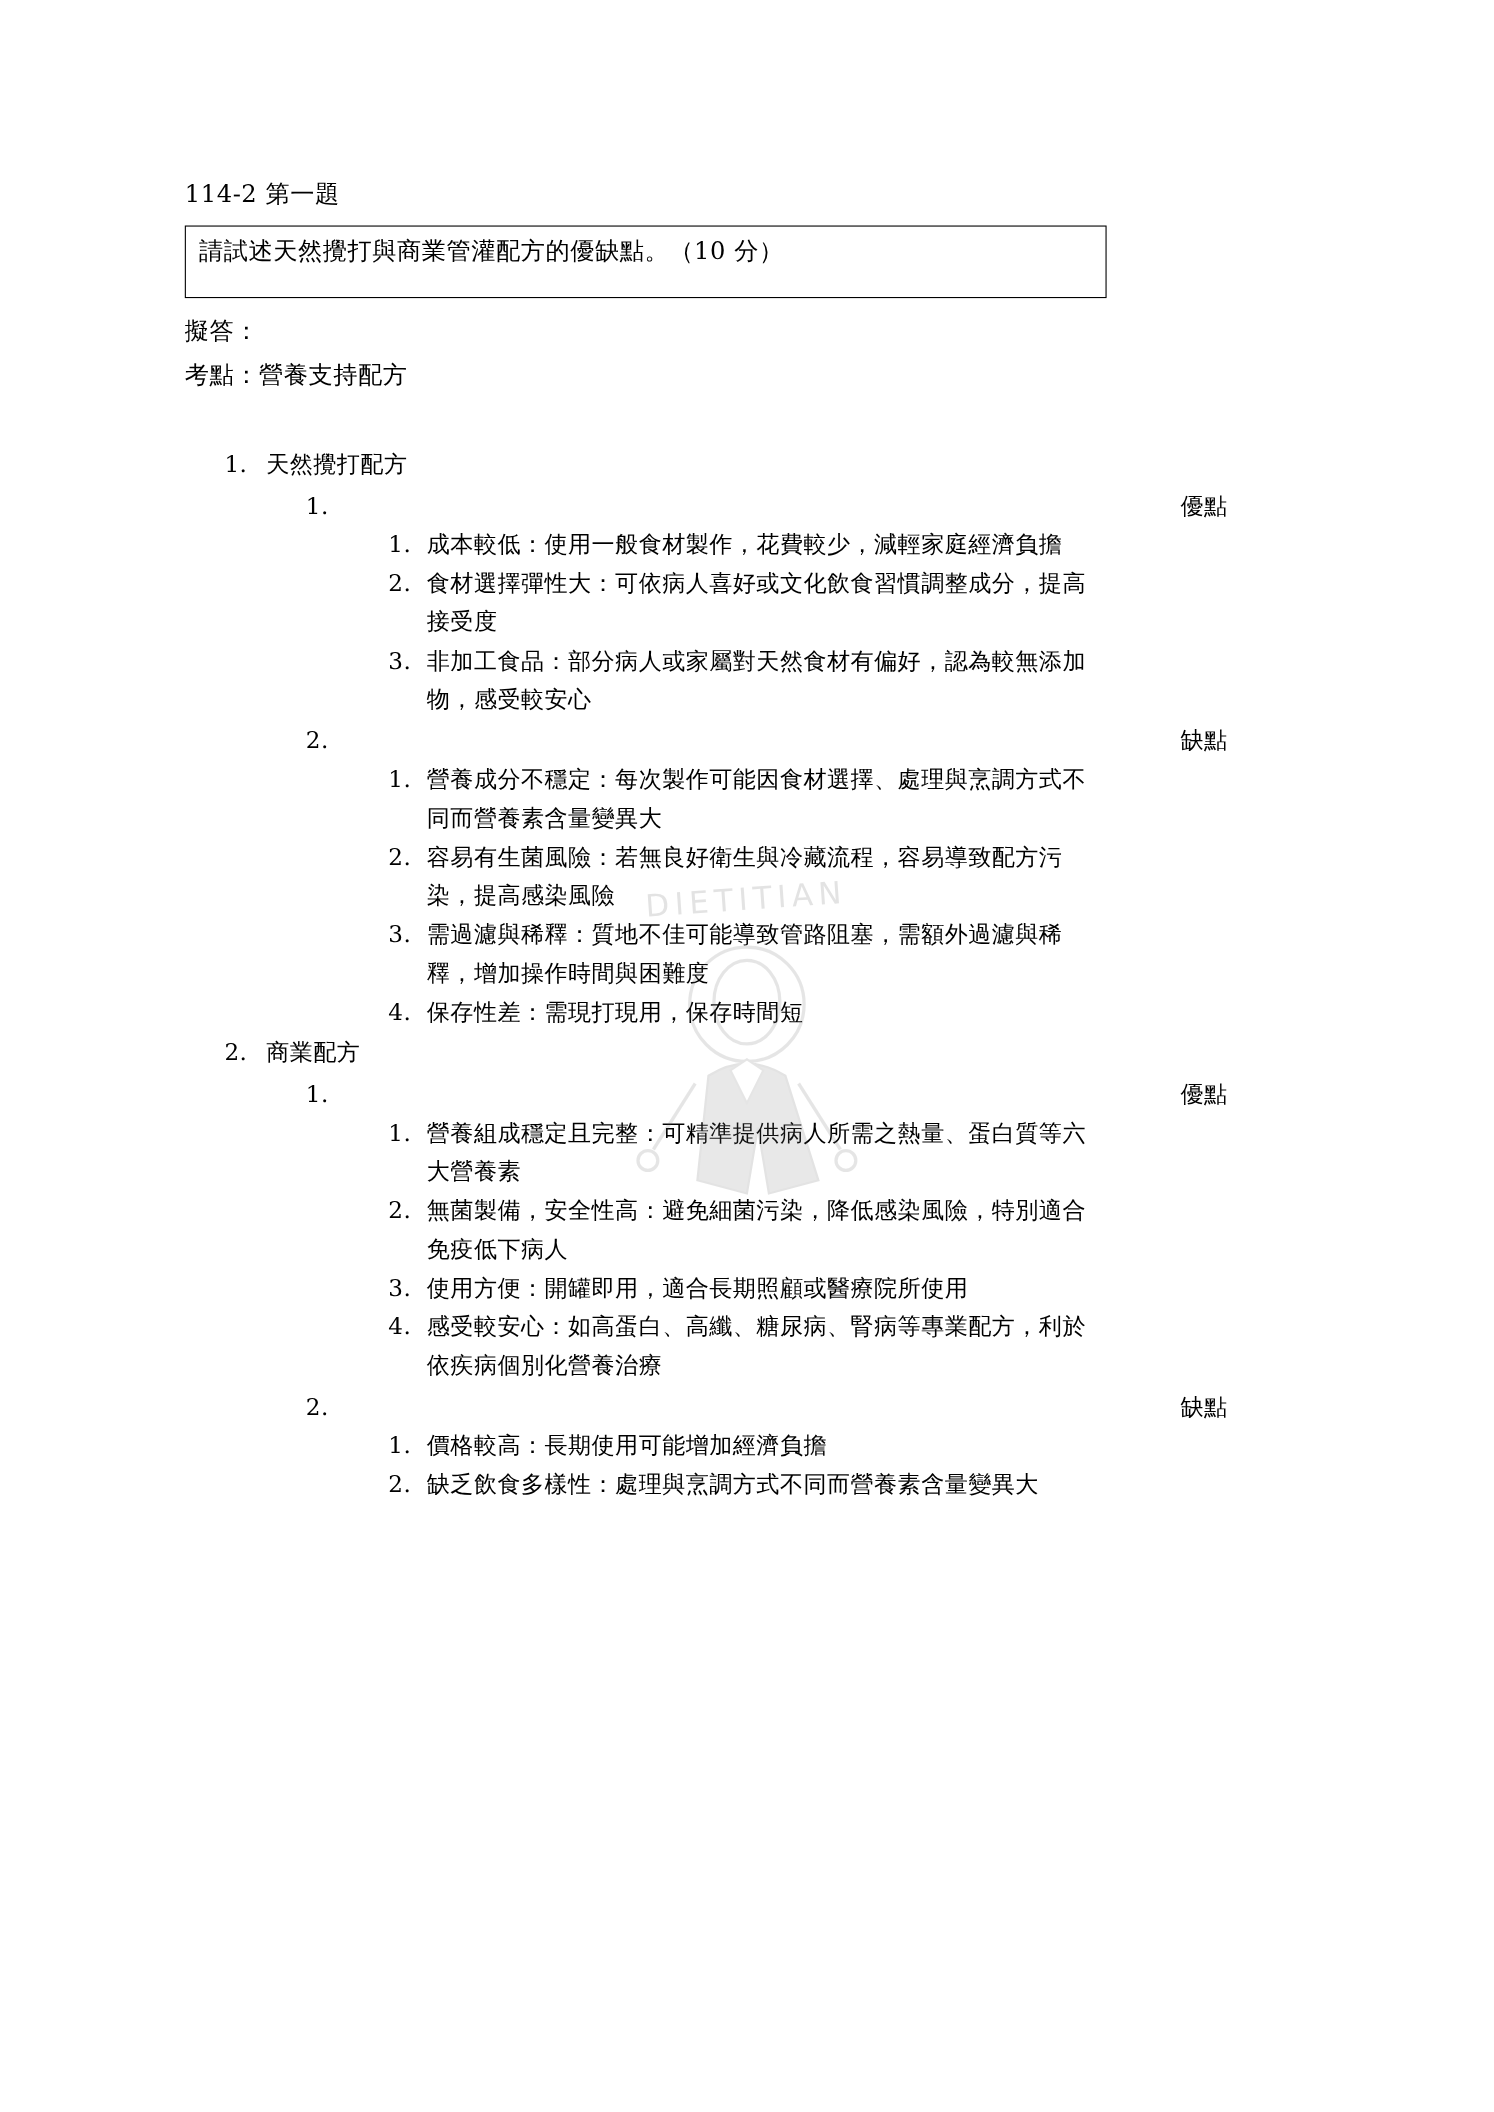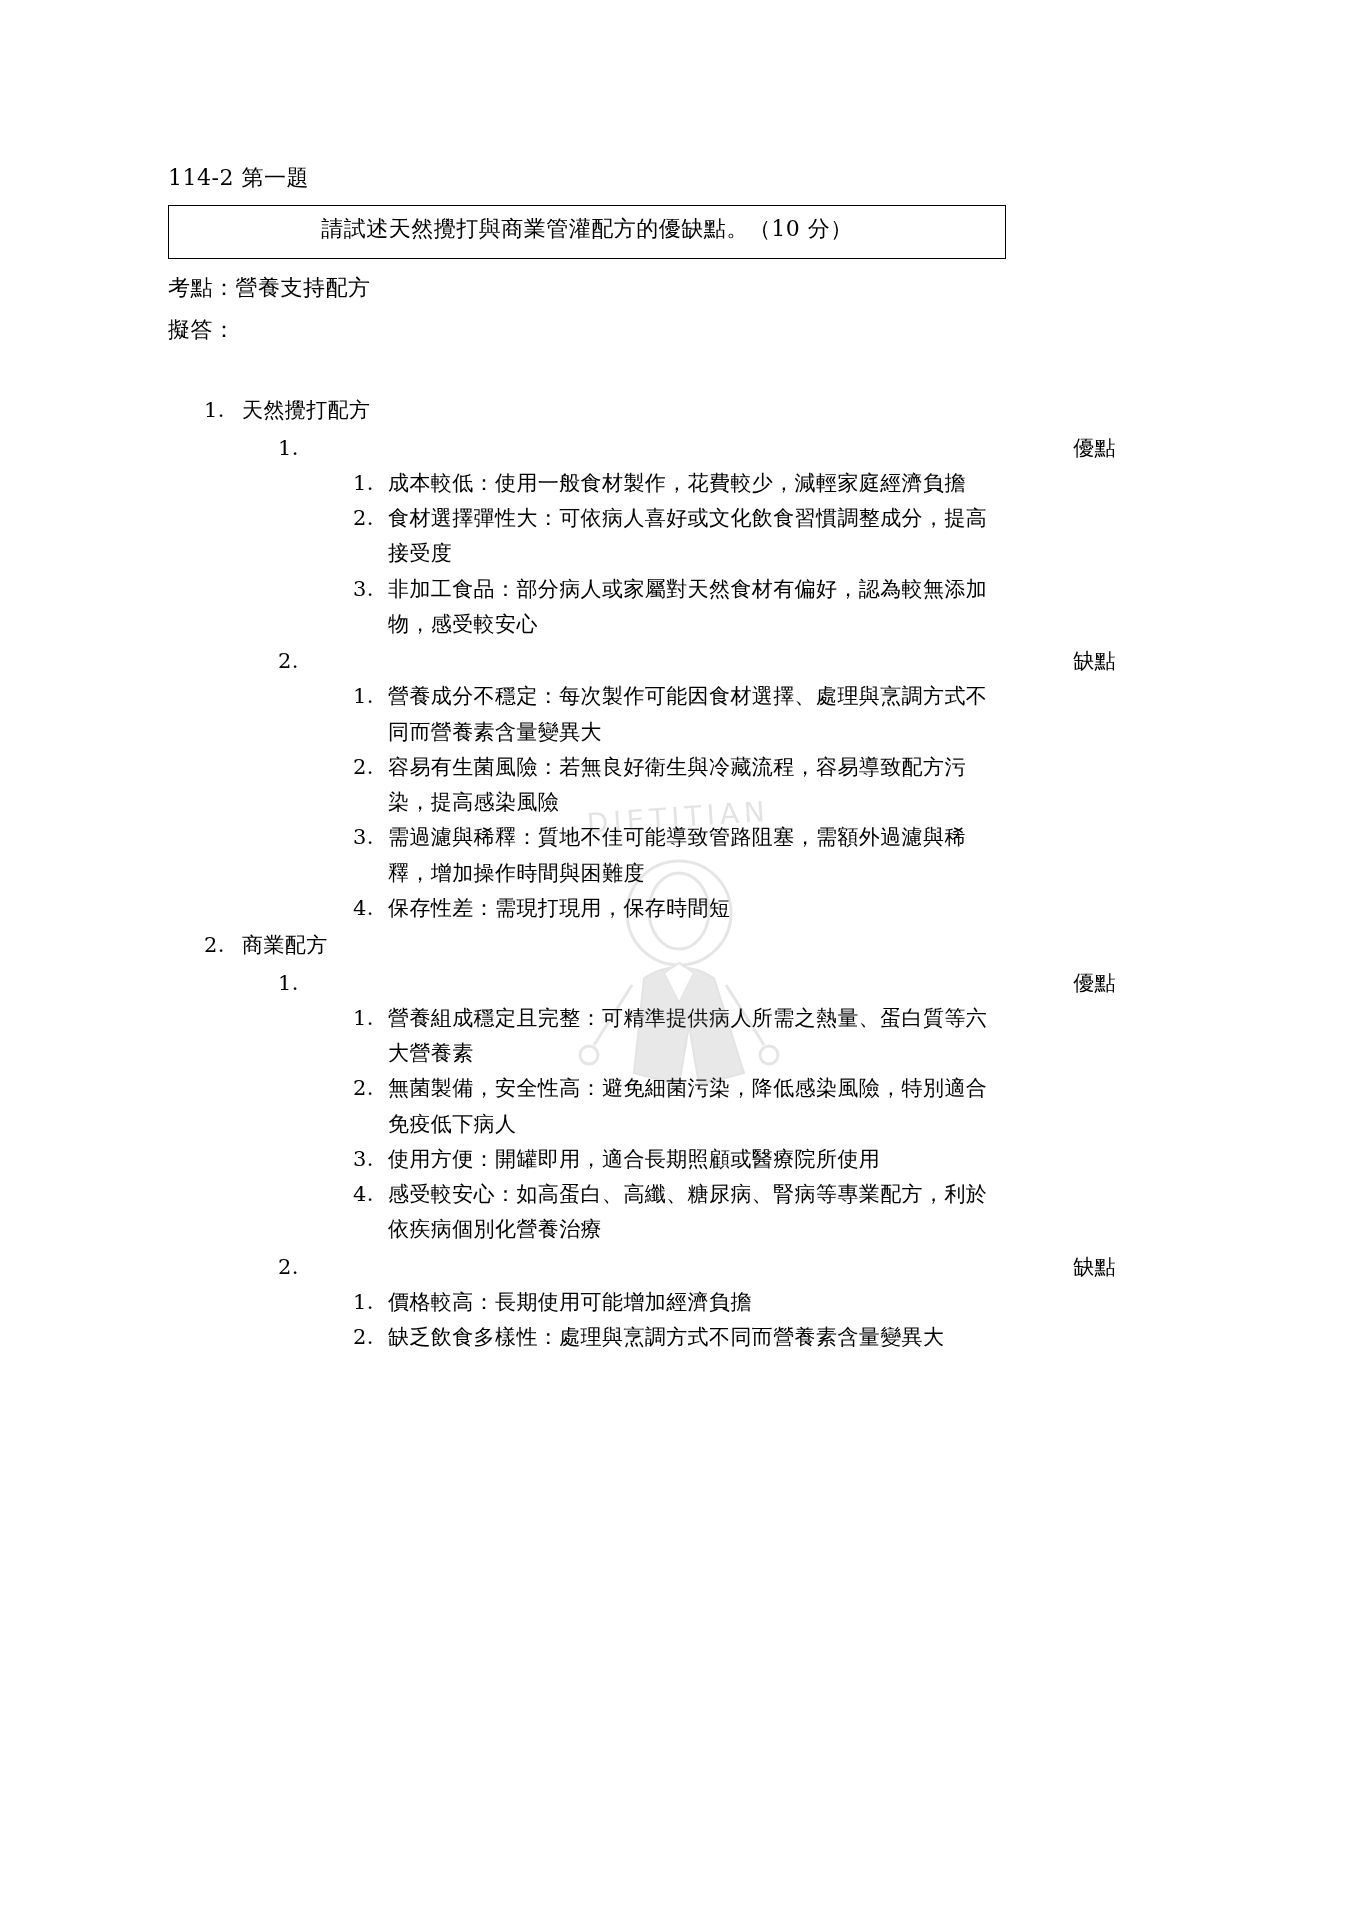--- a/index.html
+++ b/index.html
@@ -33,11 +33,10 @@
     border: 1px solid #000000;
     box-sizing: border-box;
     width: 838px;
-    padding: 9px 12px 15px 12px;
+    padding: 9px 12px 27px 12px;
     font-size: 22px;
     line-height: 1.3;
     letter-spacing: 0.5px;
-    text-align: center;
   }
   .meta-line {
     font-size: 22px;

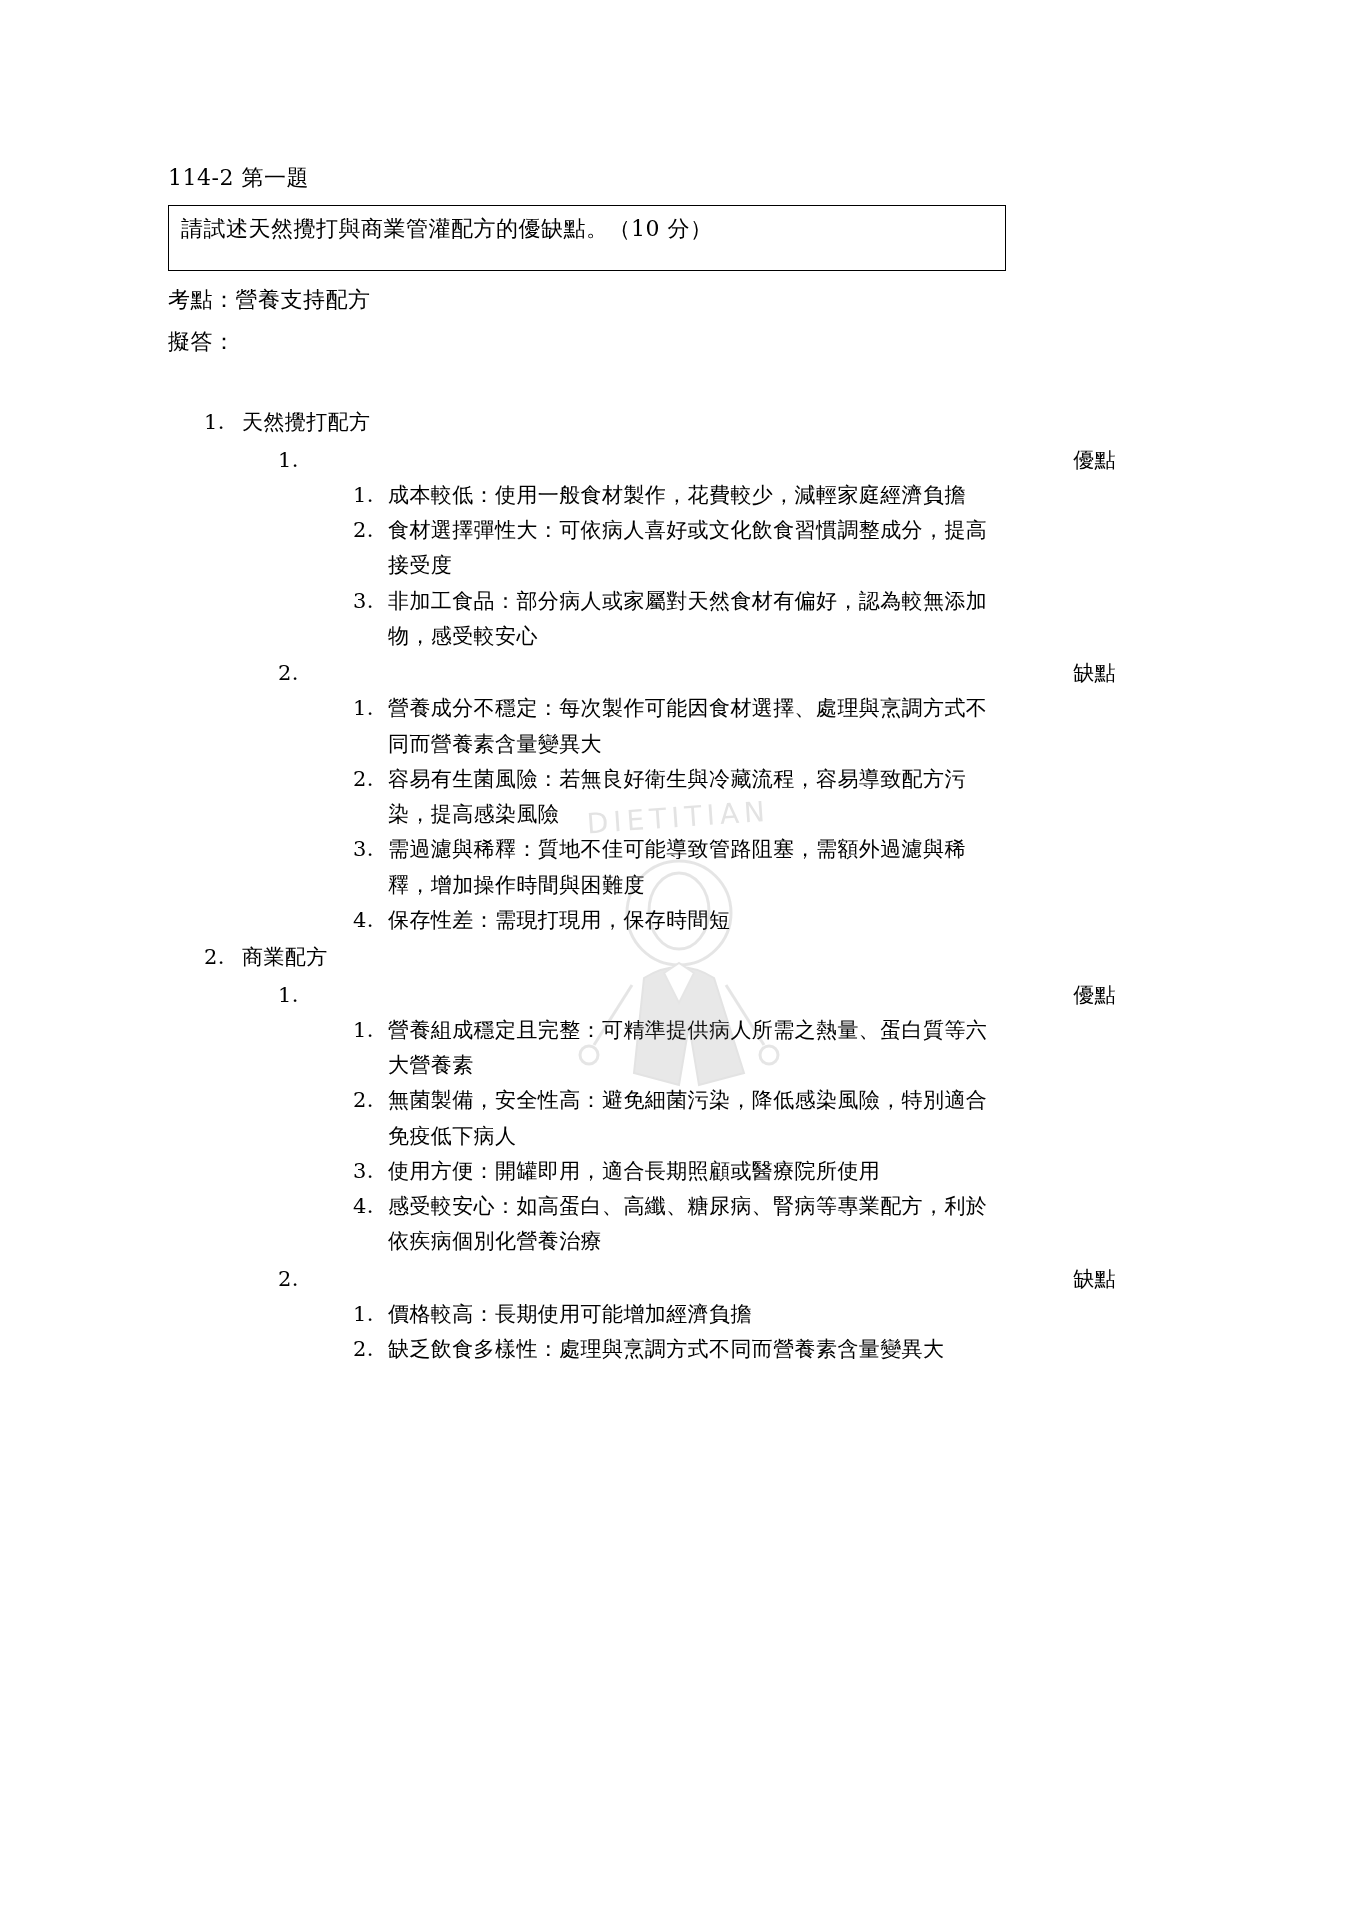--- a/index.html
+++ b/index.html
@@ -117,8 +117,8 @@
     <span>請試述天然攪打與商業管灌配方的優缺點。（10 分）</span>
   </div>
 
+  <div class="meta-line second">擬答：</div>
   <div class="meta-line">考點：營養支持配方</div>
-  <div class="meta-line second">擬答：</div>
 
   <div class="content">
 

